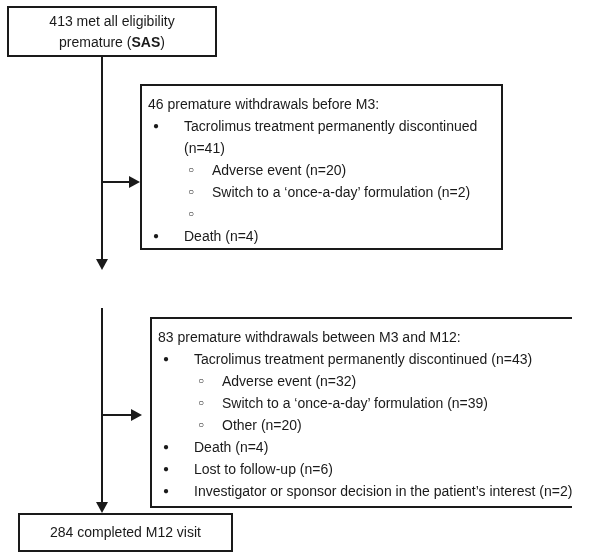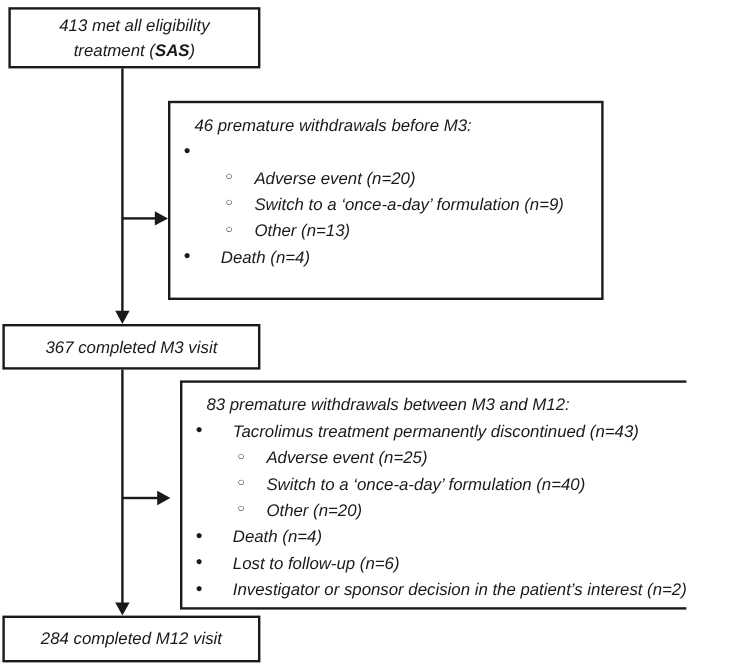--- a/index.html
+++ b/index.html
@@ -14,7 +14,6 @@
     height: 554px;
     background: #ffffff;
     overflow: hidden;
-    font-style: italic;
   }
   .box {
     position: absolute;

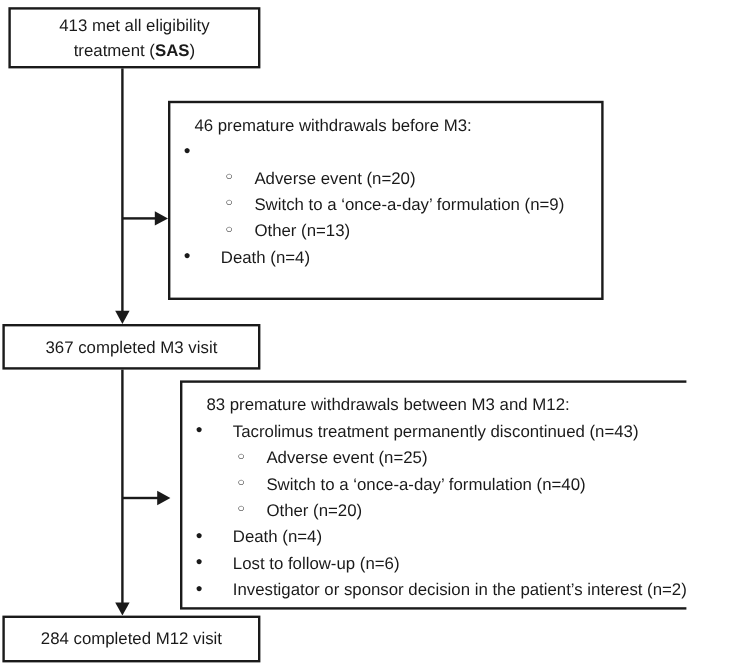--- a/index.html
+++ b/index.html
@@ -86,7 +86,7 @@
 
   <div class="box stage" id="box-eligibility">
     <div>413 met all eligibility</div>
-    <div><span>treatment (</span><b>SAS</b><span>)</span></div>
+    <div><span>premature (</span><b>SAS</b><span>)</span></div>
   </div>
 
   <div class="vline" id="vline-1"></div>

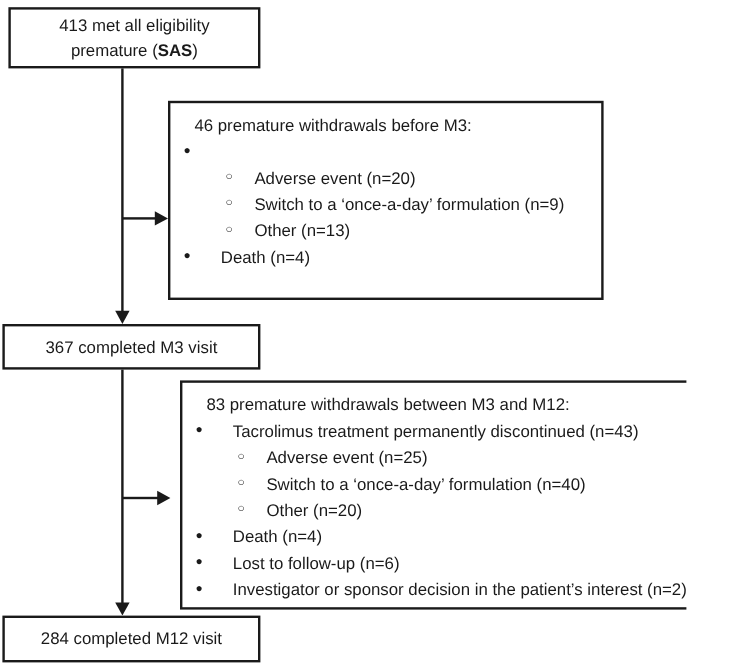--- a/index.html
+++ b/index.html
@@ -35,7 +35,7 @@
     padding: 7px 4px 0 0;
   }
   .row { display: flex; align-items: flex-start; }
-  .row.header { padding-left: 20px; }
+  .row.header { padding-left: 6px; }
   .row.l1 { padding-left: 11px; }
   .row.l2 { padding-left: 46px; }
   .marker {

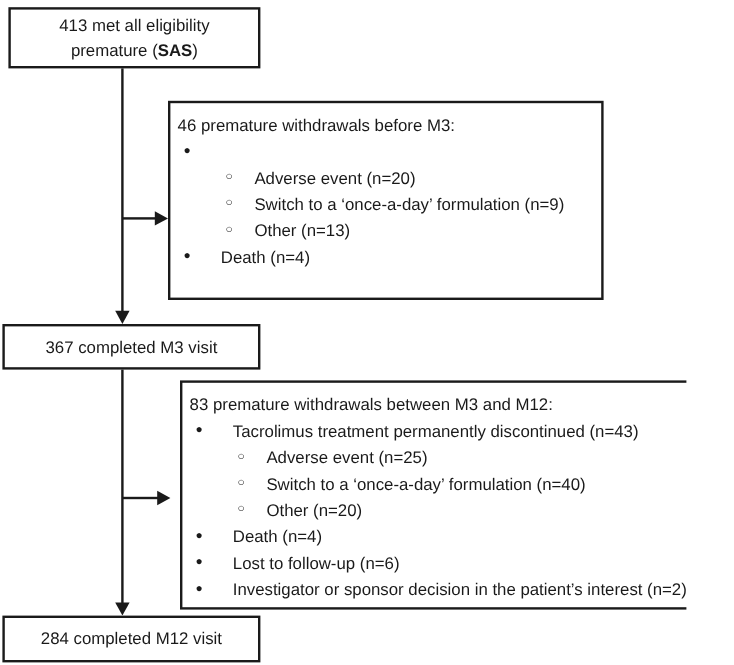--- a/index.html
+++ b/index.html
@@ -100,6 +100,7 @@
     </div>
     <div class="row l1">
       <span class="marker">●</span>
+      <span class="txt">Tacrolimus treatment permanently discontinued (n=41)</span>
     </div>
     <div class="row l2">
       <span class="marker">○</span>

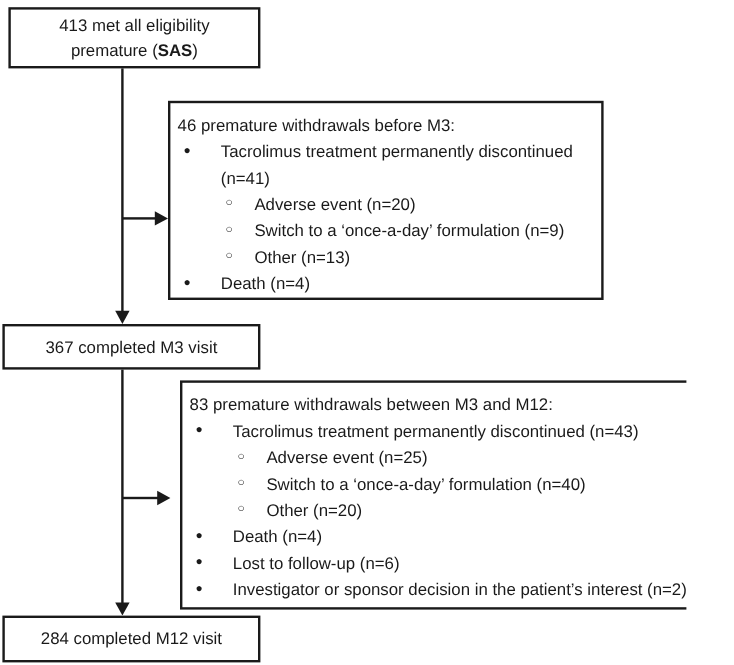--- a/index.html
+++ b/index.html
@@ -108,7 +108,7 @@
     </div>
     <div class="row l2">
       <span class="marker">○</span>
-      <span class="txt">Switch to a ‘once-a-day’ formulation (n=9)</span>
+      <span class="txt">Switch to a ‘once-a-day’ formulation (n=2)</span>
     </div>
     <div class="row l2">
       <span class="marker">○</span>

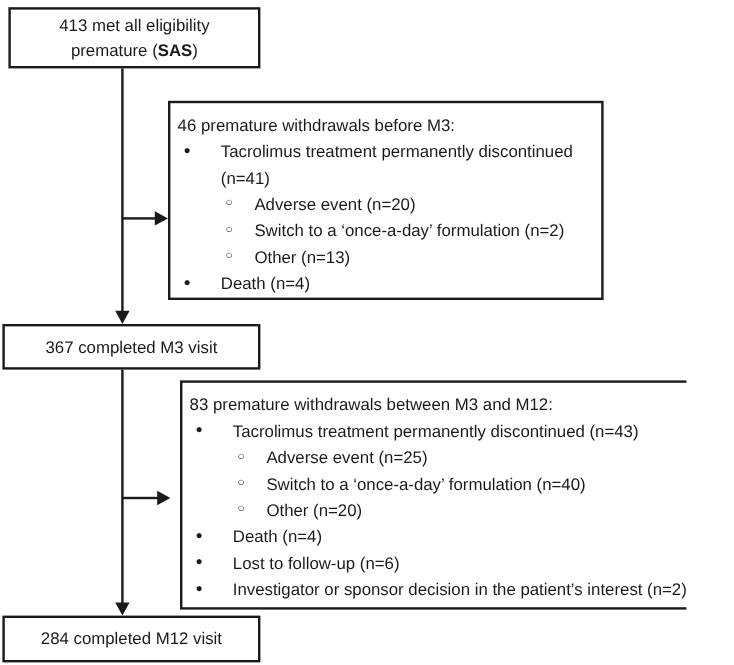--- a/index.html
+++ b/index.html
@@ -112,7 +112,6 @@
     </div>
     <div class="row l2">
       <span class="marker">○</span>
-      <span class="txt">Other (n=13)</span>
     </div>
     <div class="row l1">
       <span class="marker">●</span>

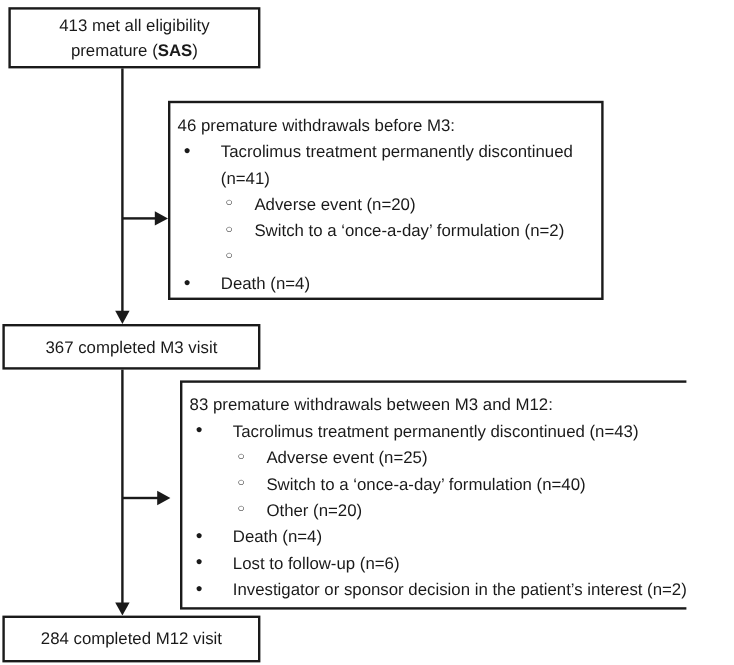--- a/index.html
+++ b/index.html
@@ -119,9 +119,6 @@
     </div>
   </div>
 
-  <div class="box stage" id="box-m3">
-    <div>367 completed M3 visit</div>
-  </div>
 
   <div class="vline" id="vline-2"></div>
   <div class="arrow-down" id="ahead-3"></div>

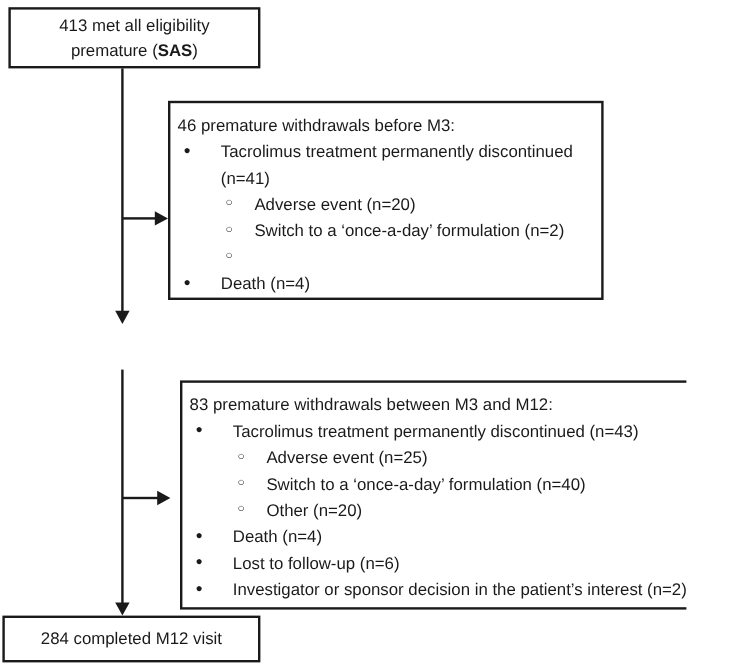--- a/index.html
+++ b/index.html
@@ -135,7 +135,7 @@
     </div>
     <div class="row l2">
       <span class="marker">○</span>
-      <span class="txt">Adverse event (n=25)</span>
+      <span class="txt">Adverse event (n=32)</span>
     </div>
     <div class="row l2">
       <span class="marker">○</span>

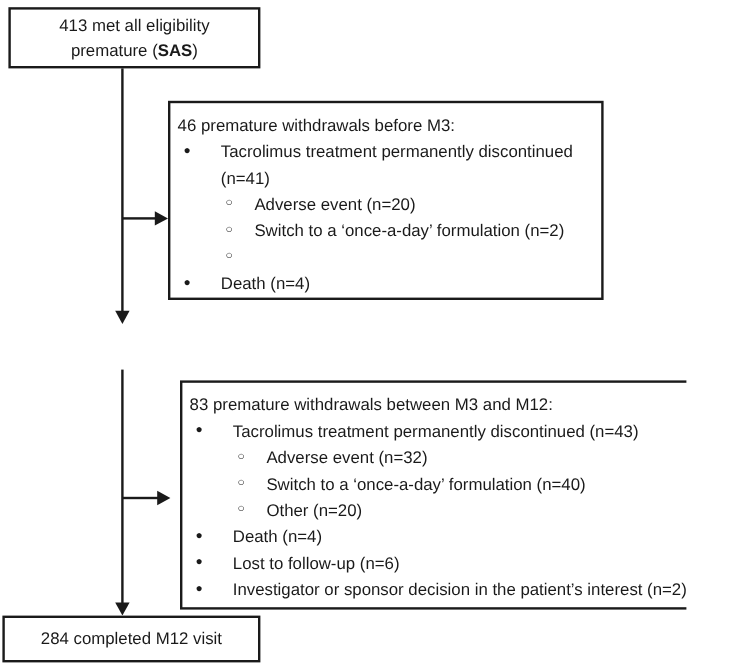--- a/index.html
+++ b/index.html
@@ -139,7 +139,7 @@
     </div>
     <div class="row l2">
       <span class="marker">○</span>
-      <span class="txt">Switch to a ‘once-a-day’ formulation (n=40)</span>
+      <span class="txt">Switch to a ‘once-a-day’ formulation (n=39)</span>
     </div>
     <div class="row l2">
       <span class="marker">○</span>

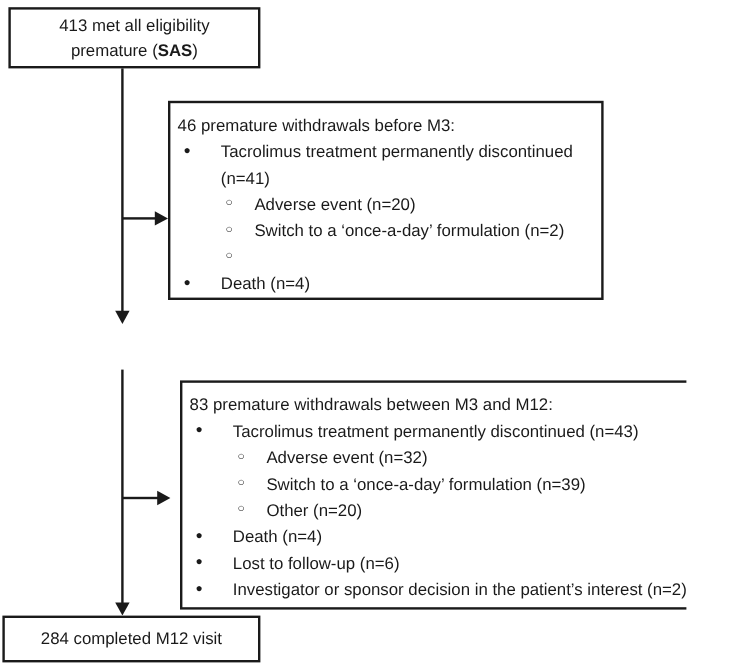--- a/index.html
+++ b/index.html
@@ -67,7 +67,7 @@
   #box-wd-m3      { left: 140px; top: 84px;  width: 363px; height: 166px; }
   #box-m3         { left: 2px;   top: 270px; width: 215px; height: 38px; }
   #box-wd-m12     { left: 150px; top: 317px; width: 468px; height: 191px; }
-  #box-m12        { left: 2px;   top: 513px; width: 215px; height: 39px; align-items: center; }
+  #box-m12        { left: 18px;   top: 513px; width: 215px; height: 39px; align-items: center; }
 
   #vline-1 { left: 101px; top: 57px;  height: 203px; }
   #ahead-1 { left: 96px;  top: 259px; }

